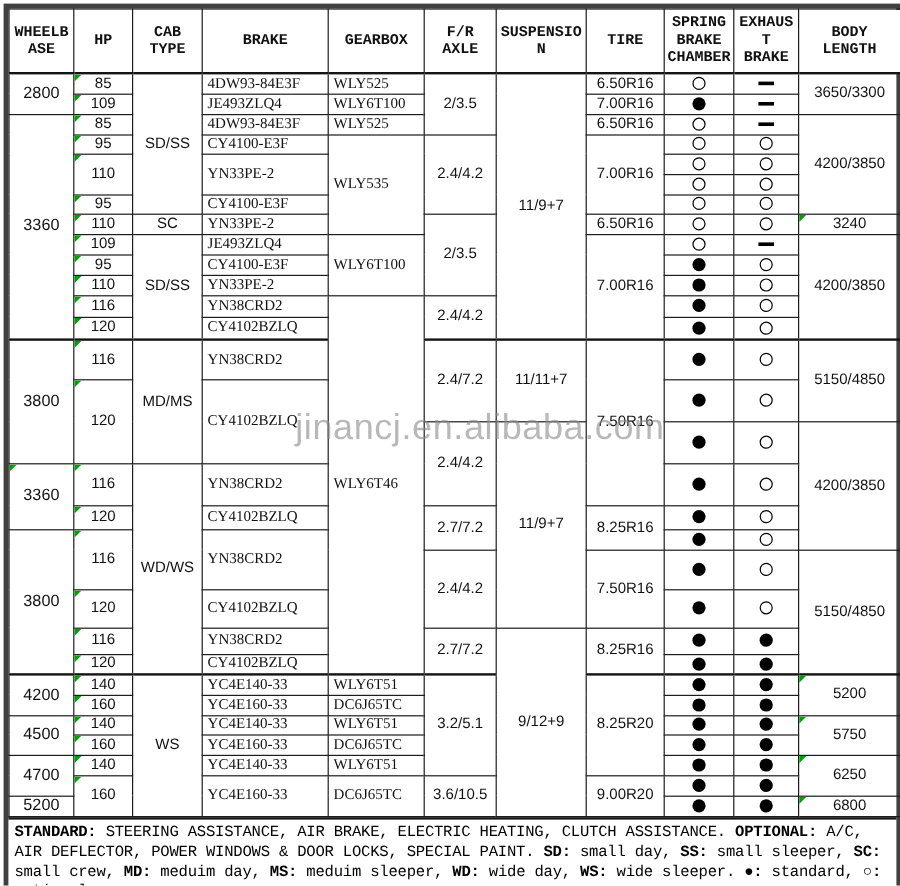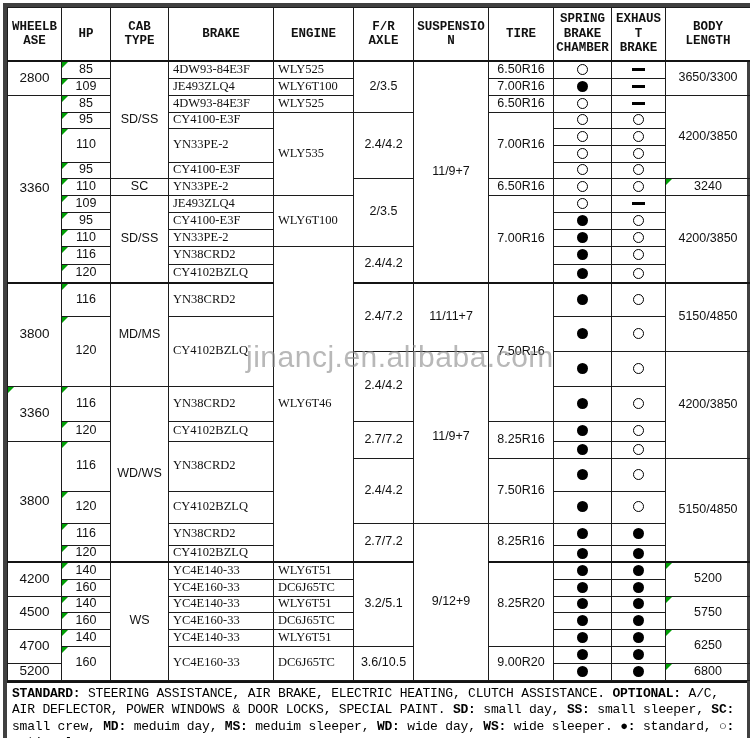--- a/index.html
+++ b/index.html
@@ -64,7 +64,7 @@
           <th>HP</th>
           <th>CAB TYPE</th>
           <th>BRAKE</th>
-          <th>ENGINE</th>
+          <th>GEARBOX</th>
           <th>F/R AXLE</th>
           <th>SUSPENSION</th>
           <th>TIRE</th>

